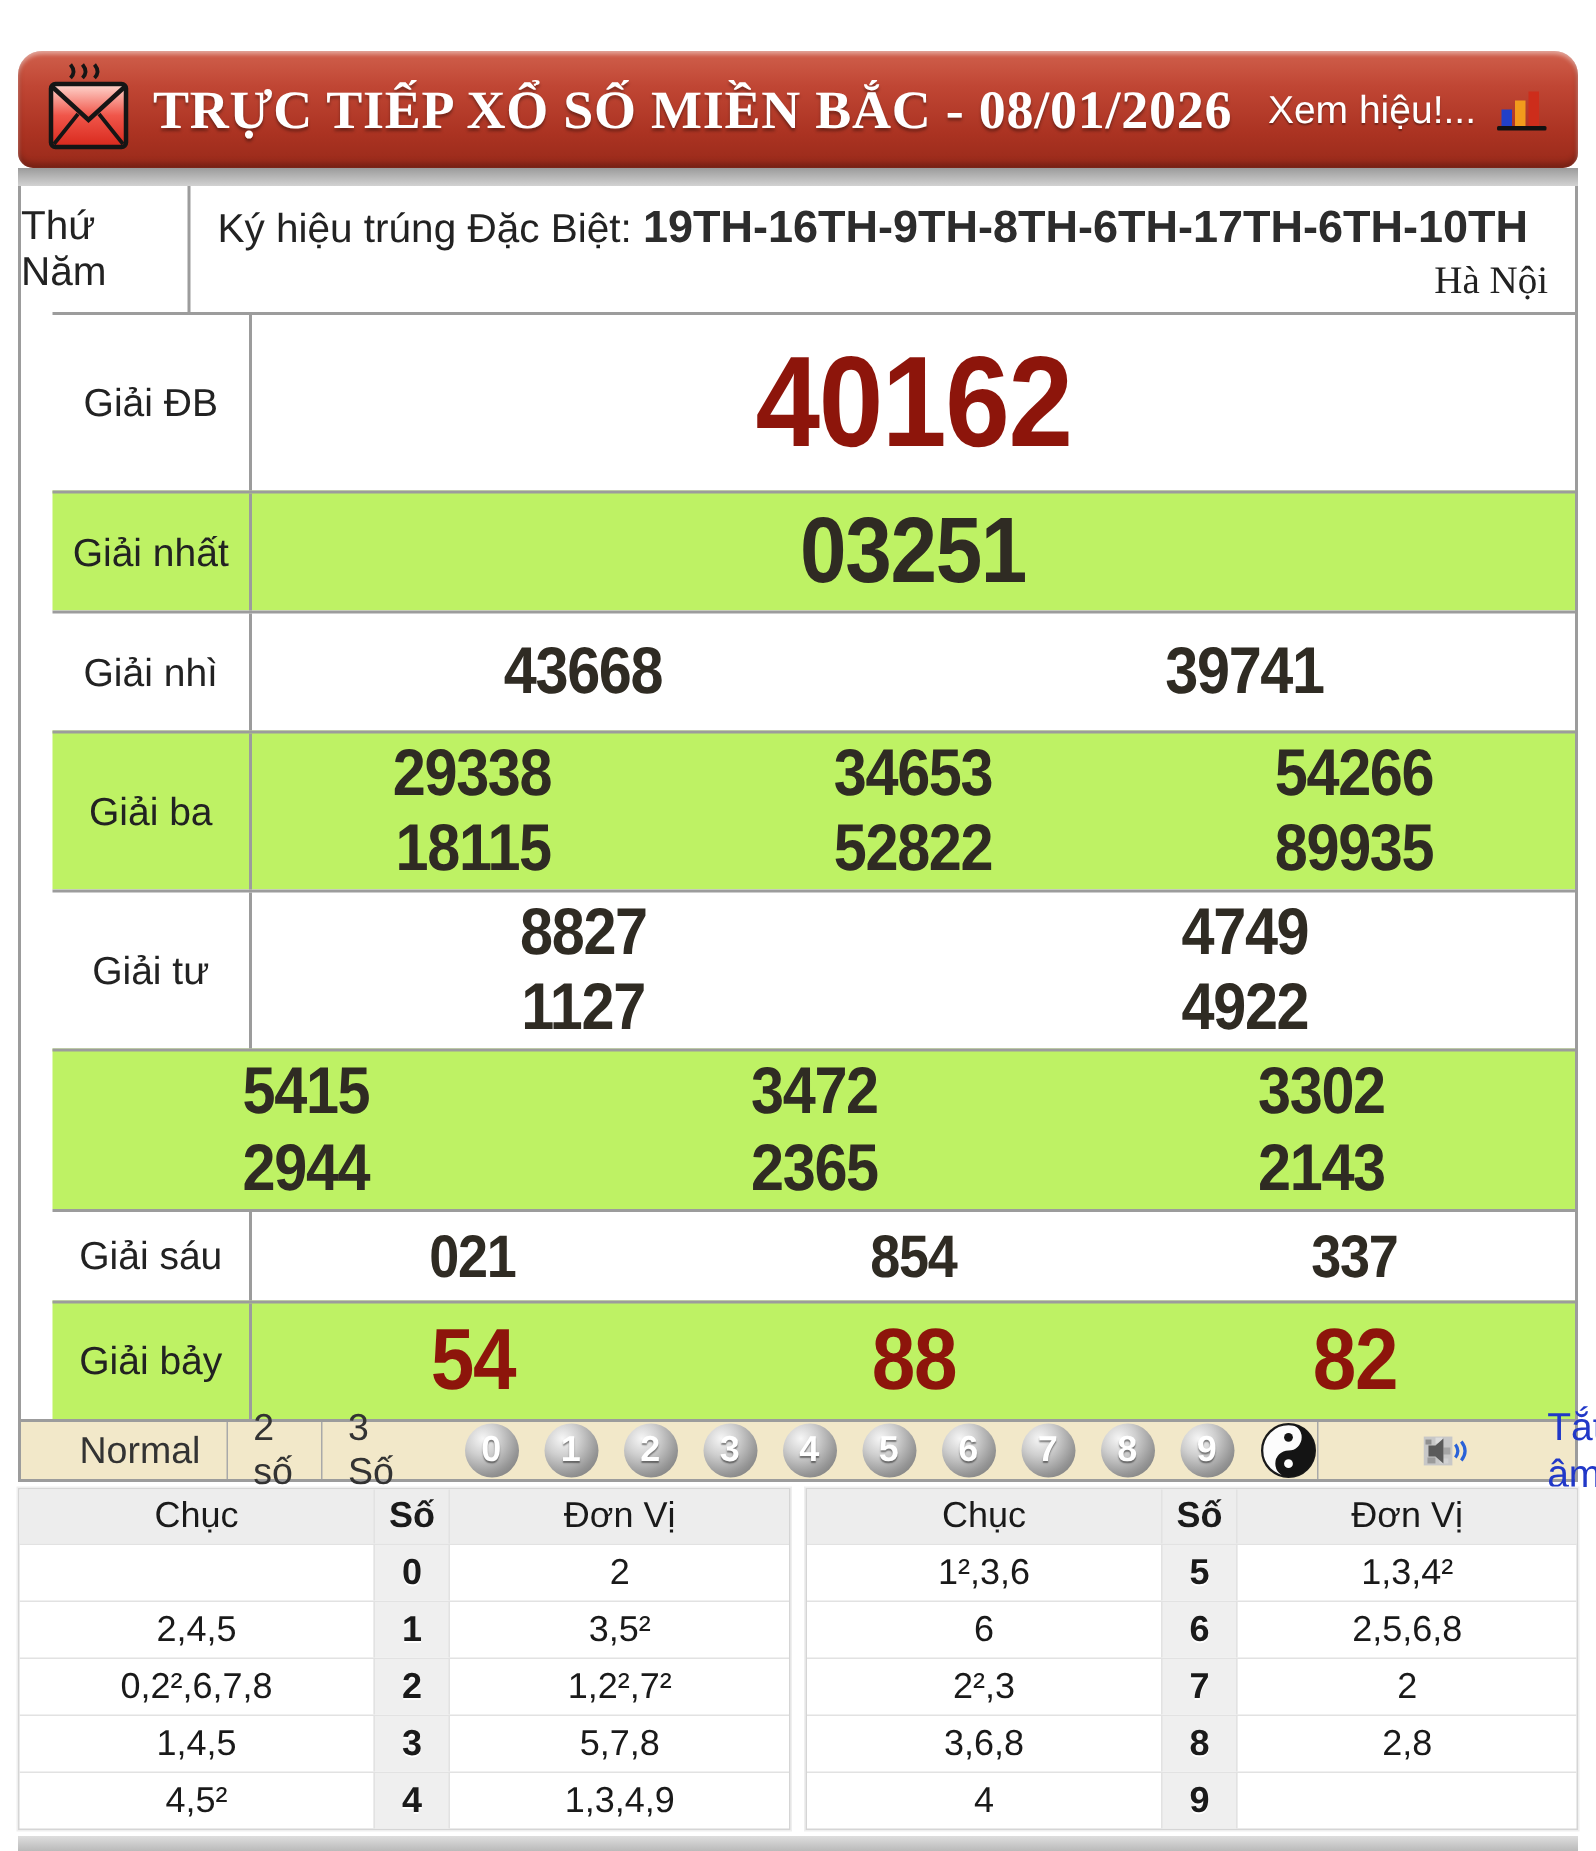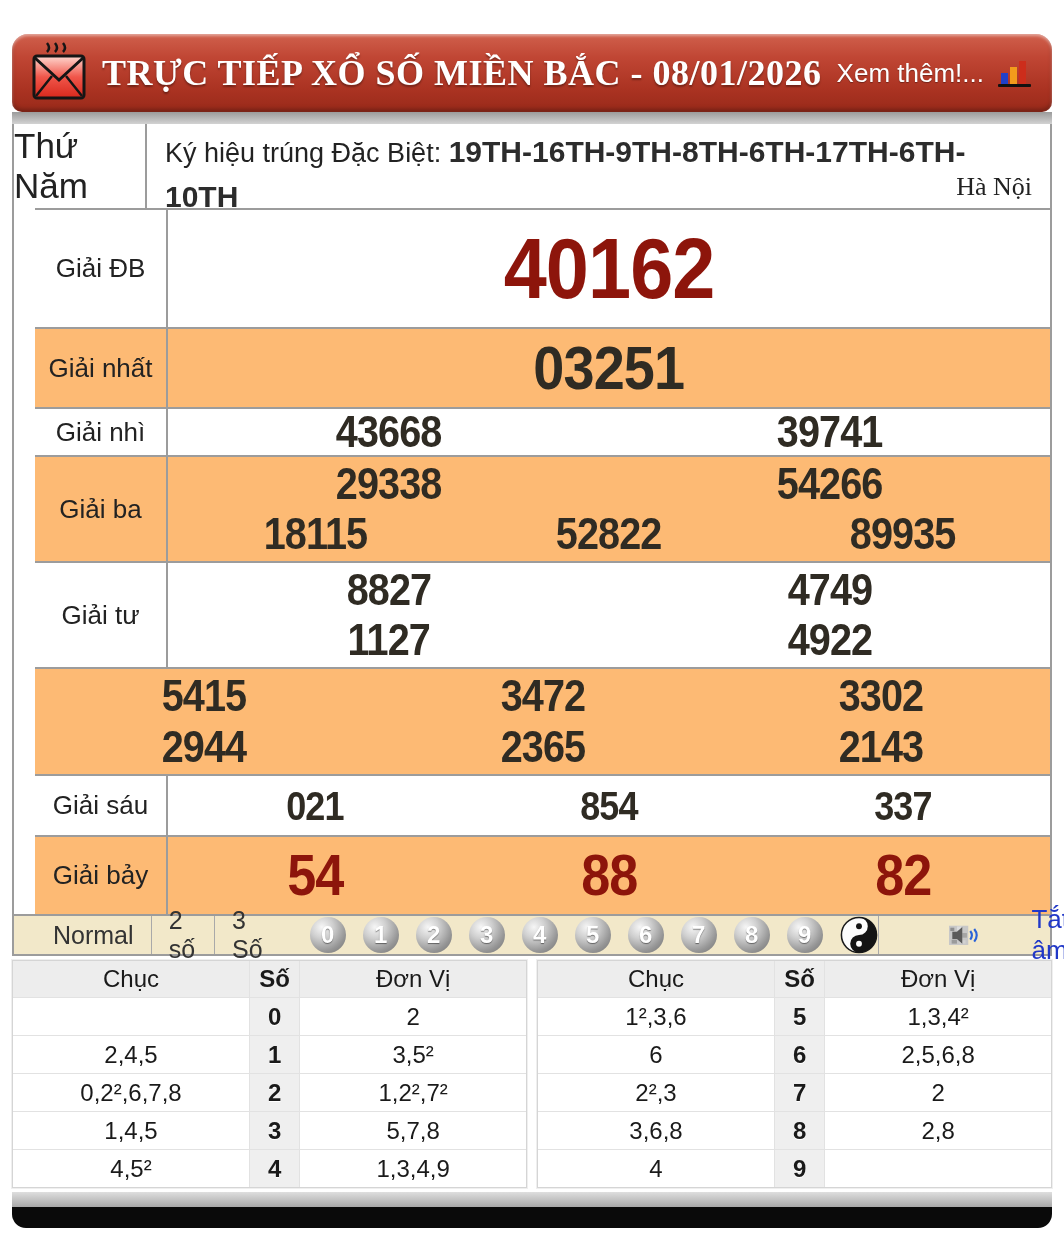--- a/index.html
+++ b/index.html
@@ -127,7 +127,7 @@
     </svg>
     <div class="title">TRỰC TIẾP XỔ SỐ MIỀN BẮC - 08/01/2026</div>
     <div class="more">
-      <span class="more-label">Xem thêm!...</span>
+      <span class="more-label">Xem hiệu!...</span>
       <svg width="34" height="30" viewBox="0 0 34 30">
         <rect x="3" y="15" width="7" height="11" fill="#2140c8"></rect>
         <rect x="12" y="9" width="7" height="17" fill="#f19built018" style="fill:#f29b1c"></rect>

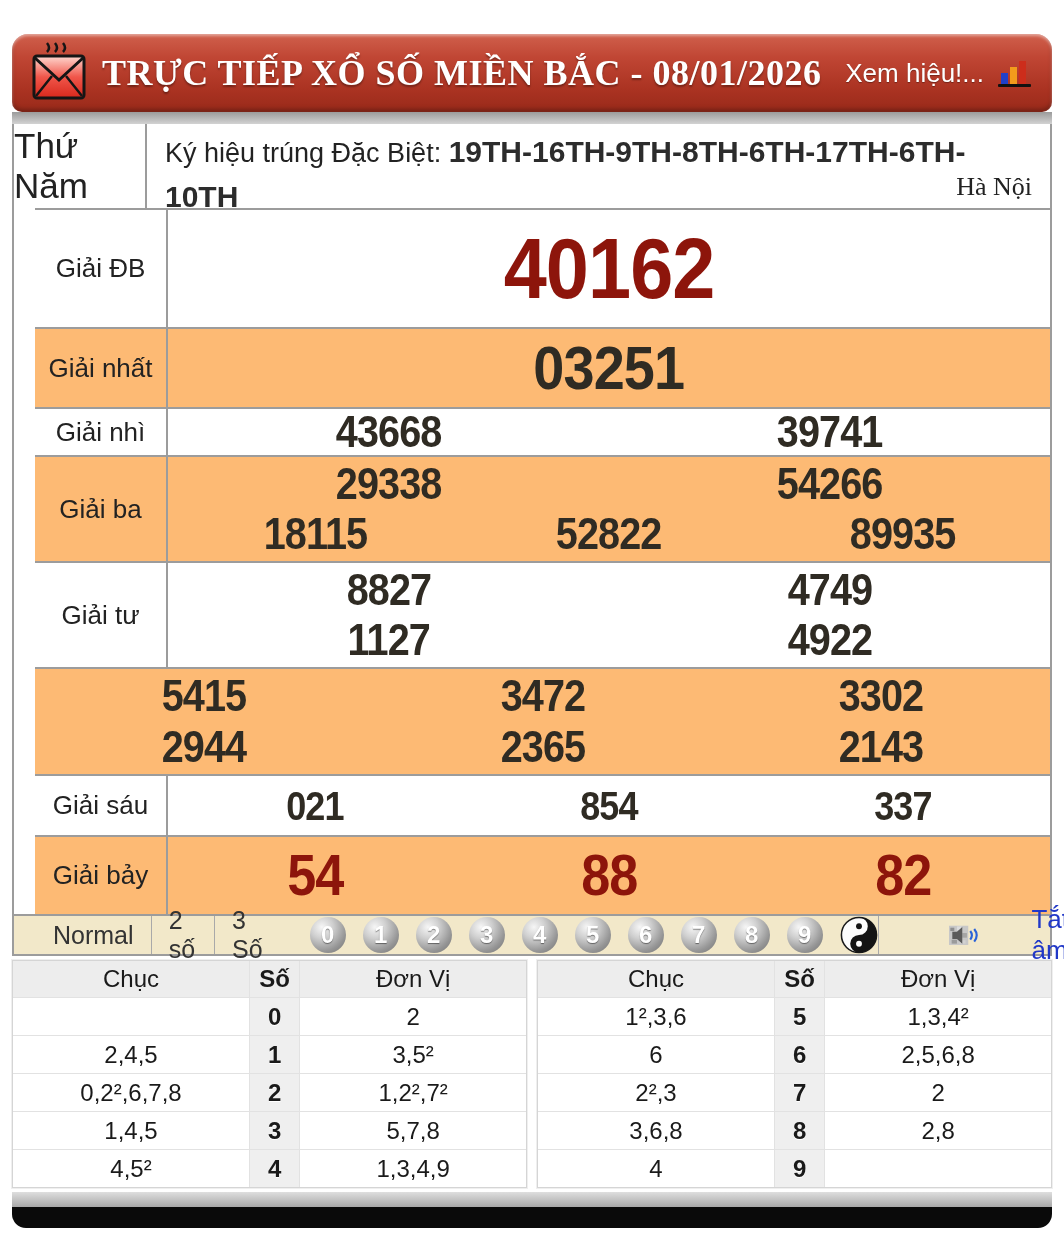--- a/index.html
+++ b/index.html
@@ -33,8 +33,8 @@
   .main-table { border:2px solid #9c9c9c; border-top:none; background:#fff; }
   .day-row { display:flex; height:84px; background:#fff; }
   .day-label {
-    width:133px; border-right:2px solid #9c9c9c; display:flex;
-    align-items:center; justify-content:center; font-size:35px; color:#222;
+    width:113px; border-right:2px solid #9c9c9c; display:flex;
+    align-items:center; justify-content:center; font-size:27px; color:#222;
   }
   .day-content { flex:1; position:relative; padding:8px 24px 6px 18px; line-height:40px; }
   .sym-label { font-size:27px; color:#222; }

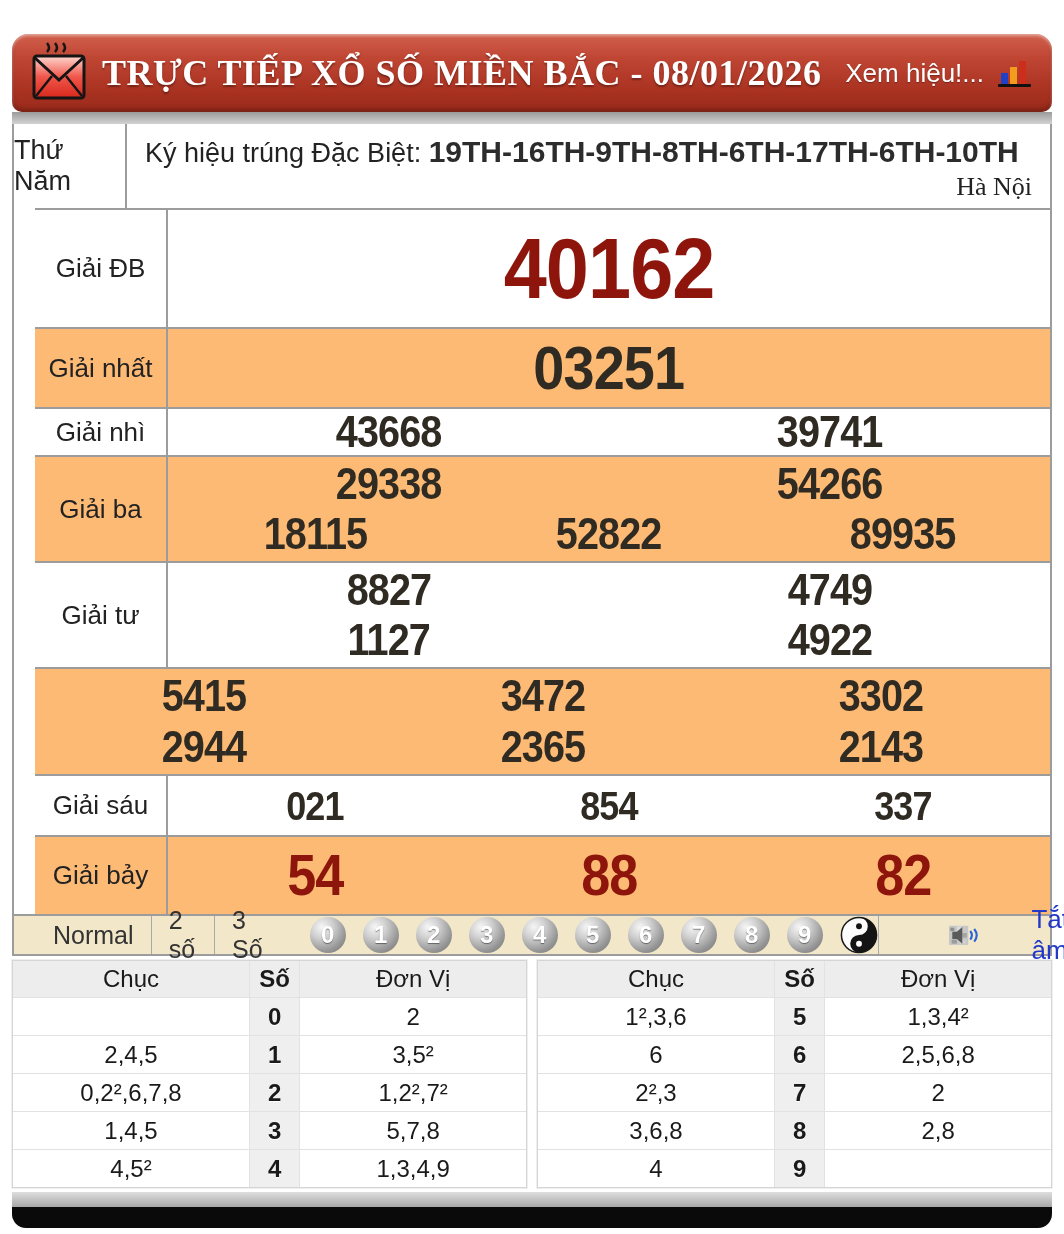--- a/index.html
+++ b/index.html
@@ -45,7 +45,7 @@
   }
 
   .prize-row { display:flex; border-top:2px solid #9c9c9c; background:#fff;margin-left:21px; }
-  .prize-row.alt { background:#fdba74; }
+  .prize-row.alt { background:#bef264; }
   .prize-label {
     width:133px; border-right:2px solid #9c9c9c; display:flex;
     align-items:center; justify-content:center; font-size:26px; color:#222;

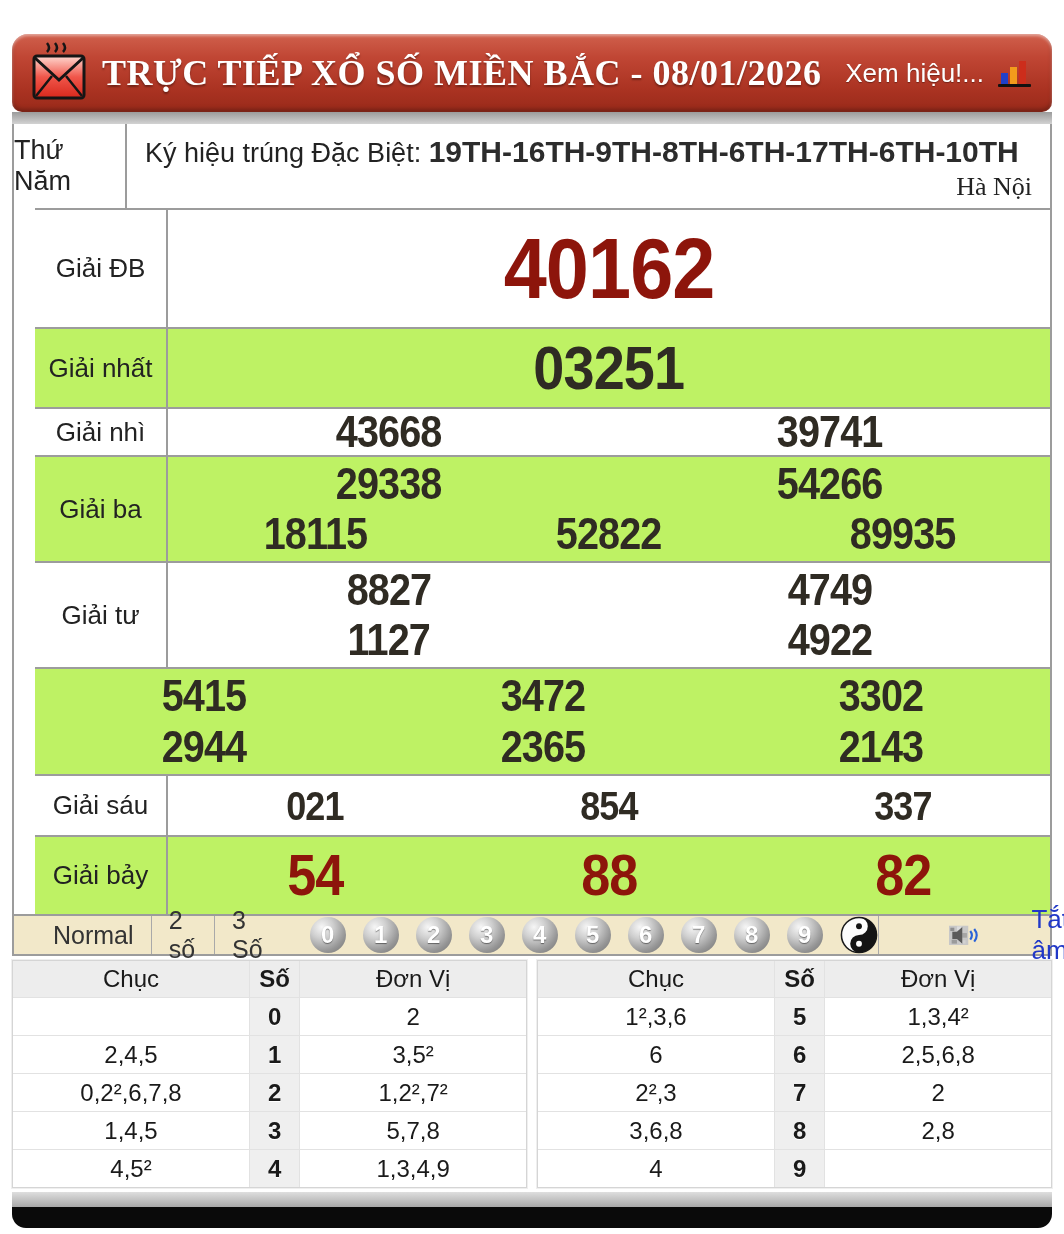--- a/index.html
+++ b/index.html
@@ -60,7 +60,7 @@
   }
   .s-db   { height:119px; } .s-db .num   { font-size:86px; color:#8d150b; }
   .s-nhat { height:80px;  } .s-nhat .num { font-size:62px; }
-  .s-nhi  { height:48px;  } .s-nhi .num  { font-size:44px; }
+  .s-nhi  { height:80px;  } .s-nhi .num  { font-size:44px; }
   .s-ba   { height:106px; } .s-ba .num   { font-size:44px; }
   .s-tu   { height:106px; } .s-tu .num   { font-size:44px; }
   .s-nam  { height:107px; } .s-nam .num  { font-size:44px; }

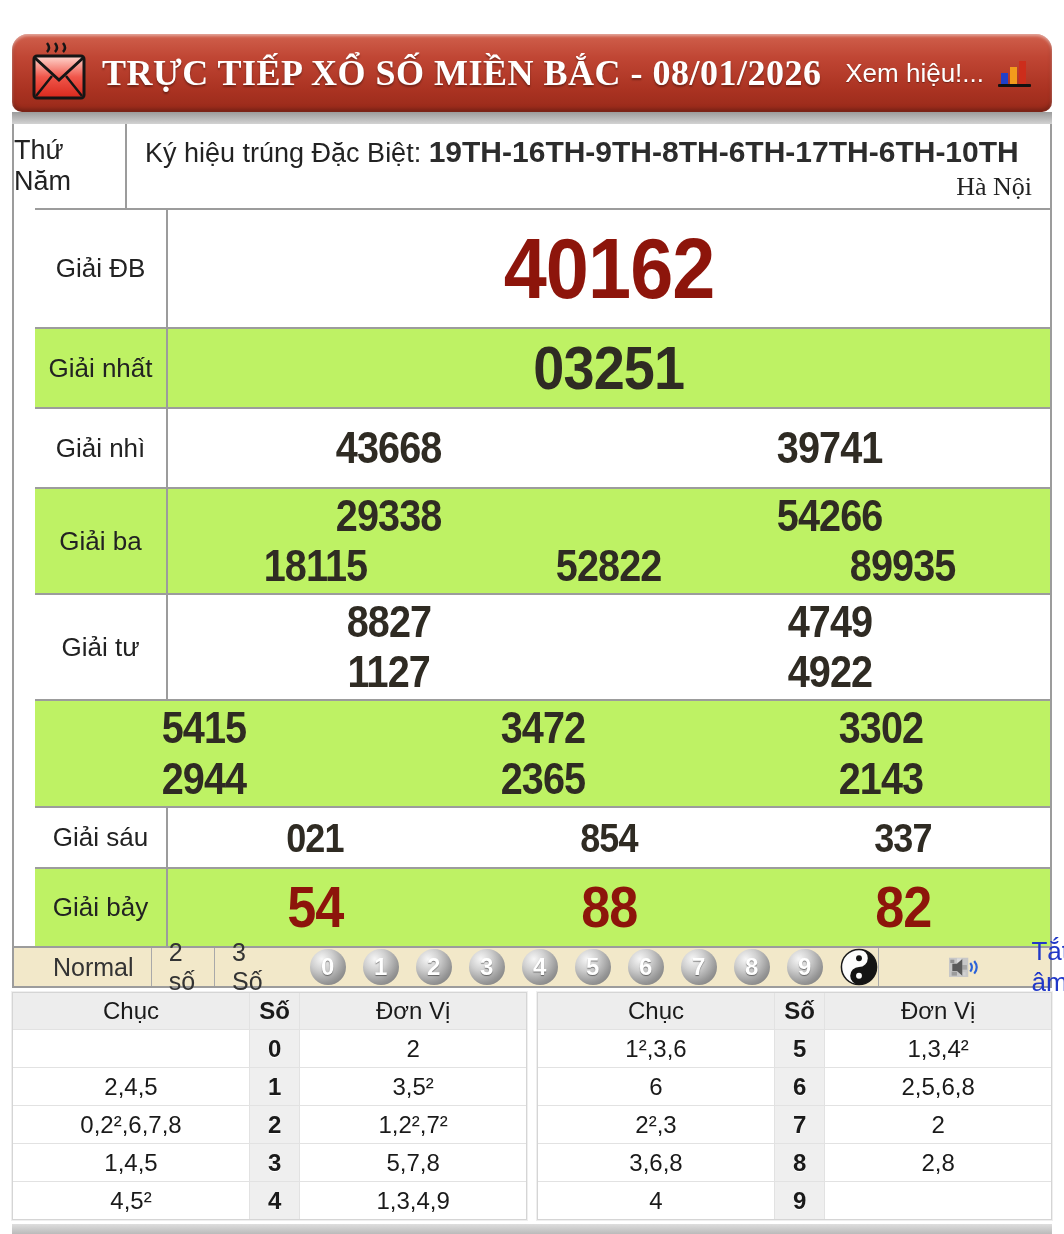--- a/index.html
+++ b/index.html
@@ -178,6 +178,7 @@
           <div class="prize-content">
             <div class="num-line">
               <div class="pcell"><span class="num">29338</span></div>
+              <div class="pcell"><span class="num">34653</span></div>
               <div class="pcell"><span class="num">54266</span></div>
             </div>
             <div class="num-line">

